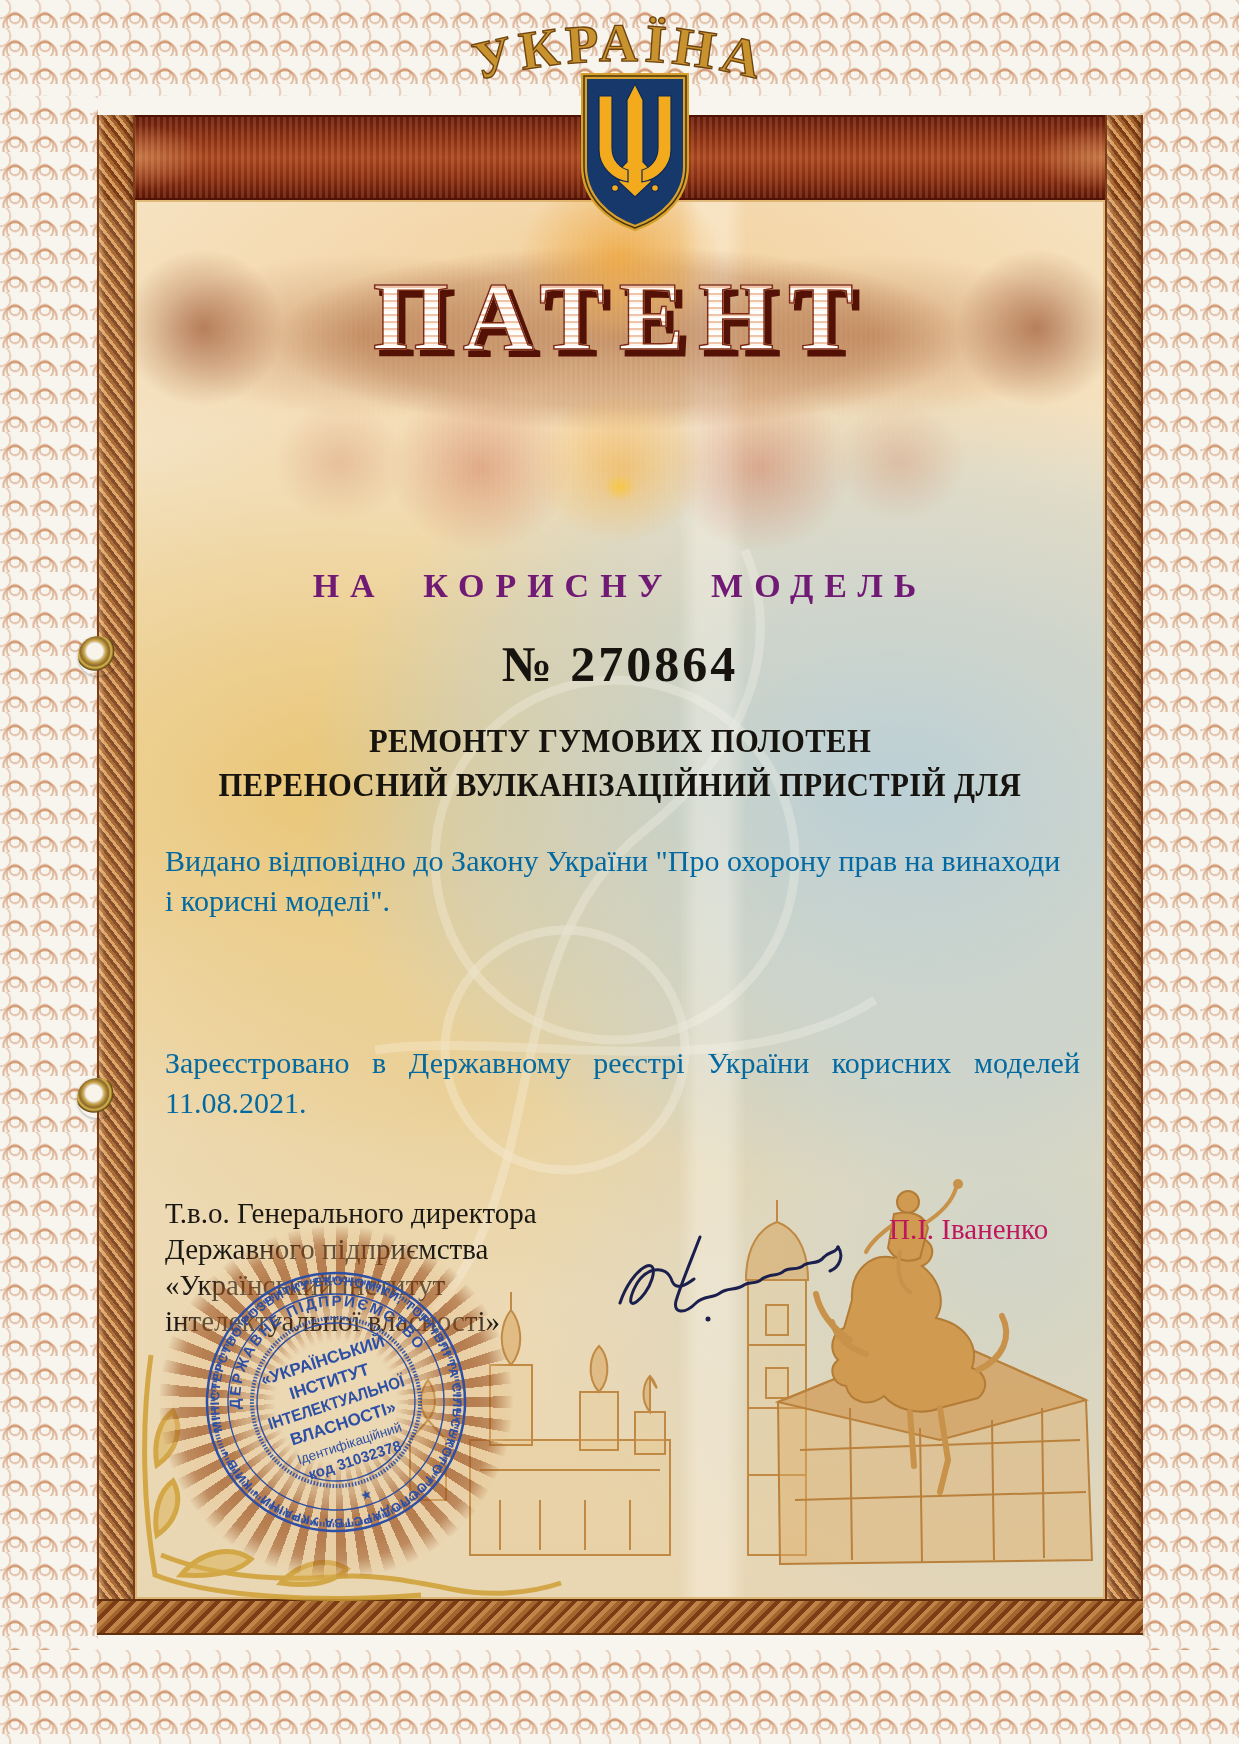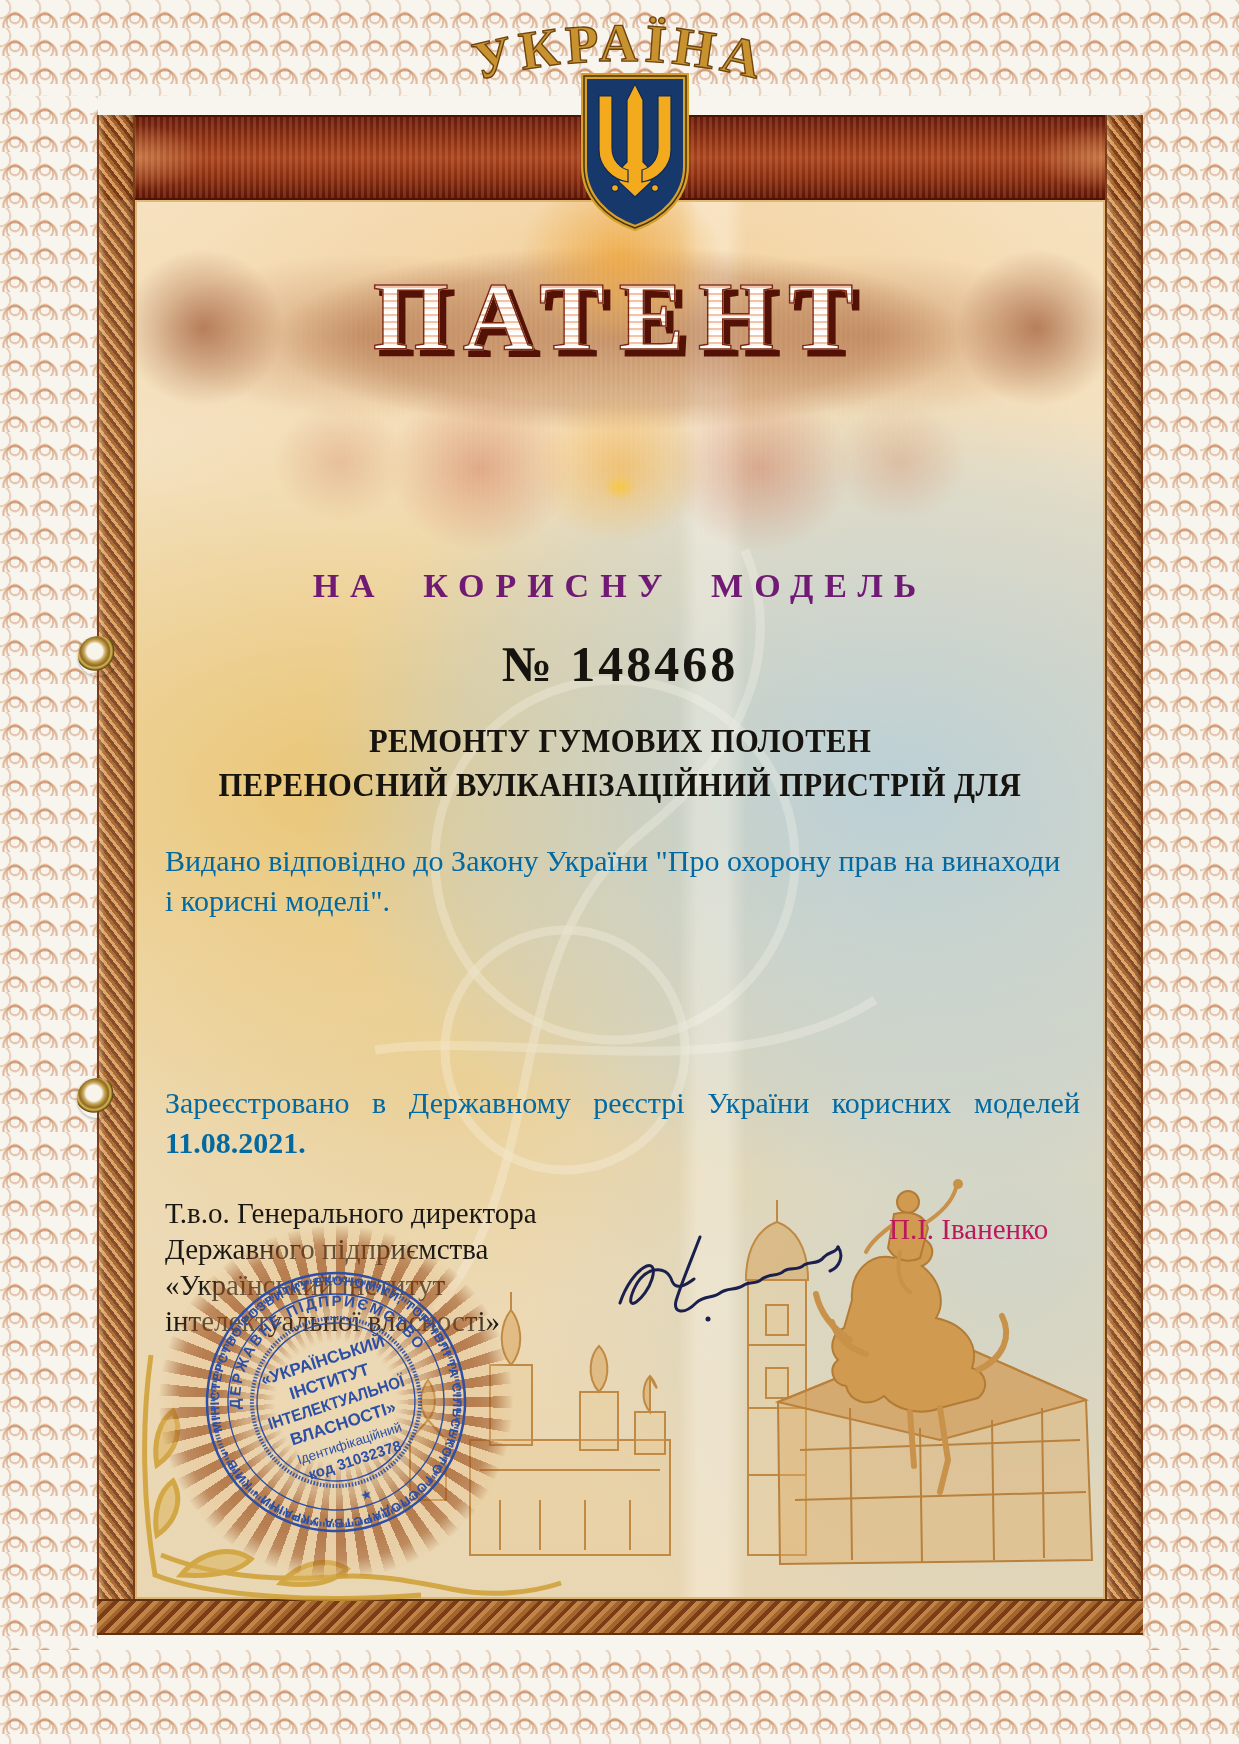--- a/index.html
+++ b/index.html
@@ -246,7 +246,7 @@
     </div>
 
     <div class="subtitle">НА КОРИСНУ МОДЕЛЬ</div>
-    <div class="patent-number">№ 148468</div>
+    <div class="patent-number">№ 270864</div>
 
     <div class="invention">
       <div><span class="condensed">РЕМОНТУ ГУМОВИХ ПОЛОТЕН</span></div>

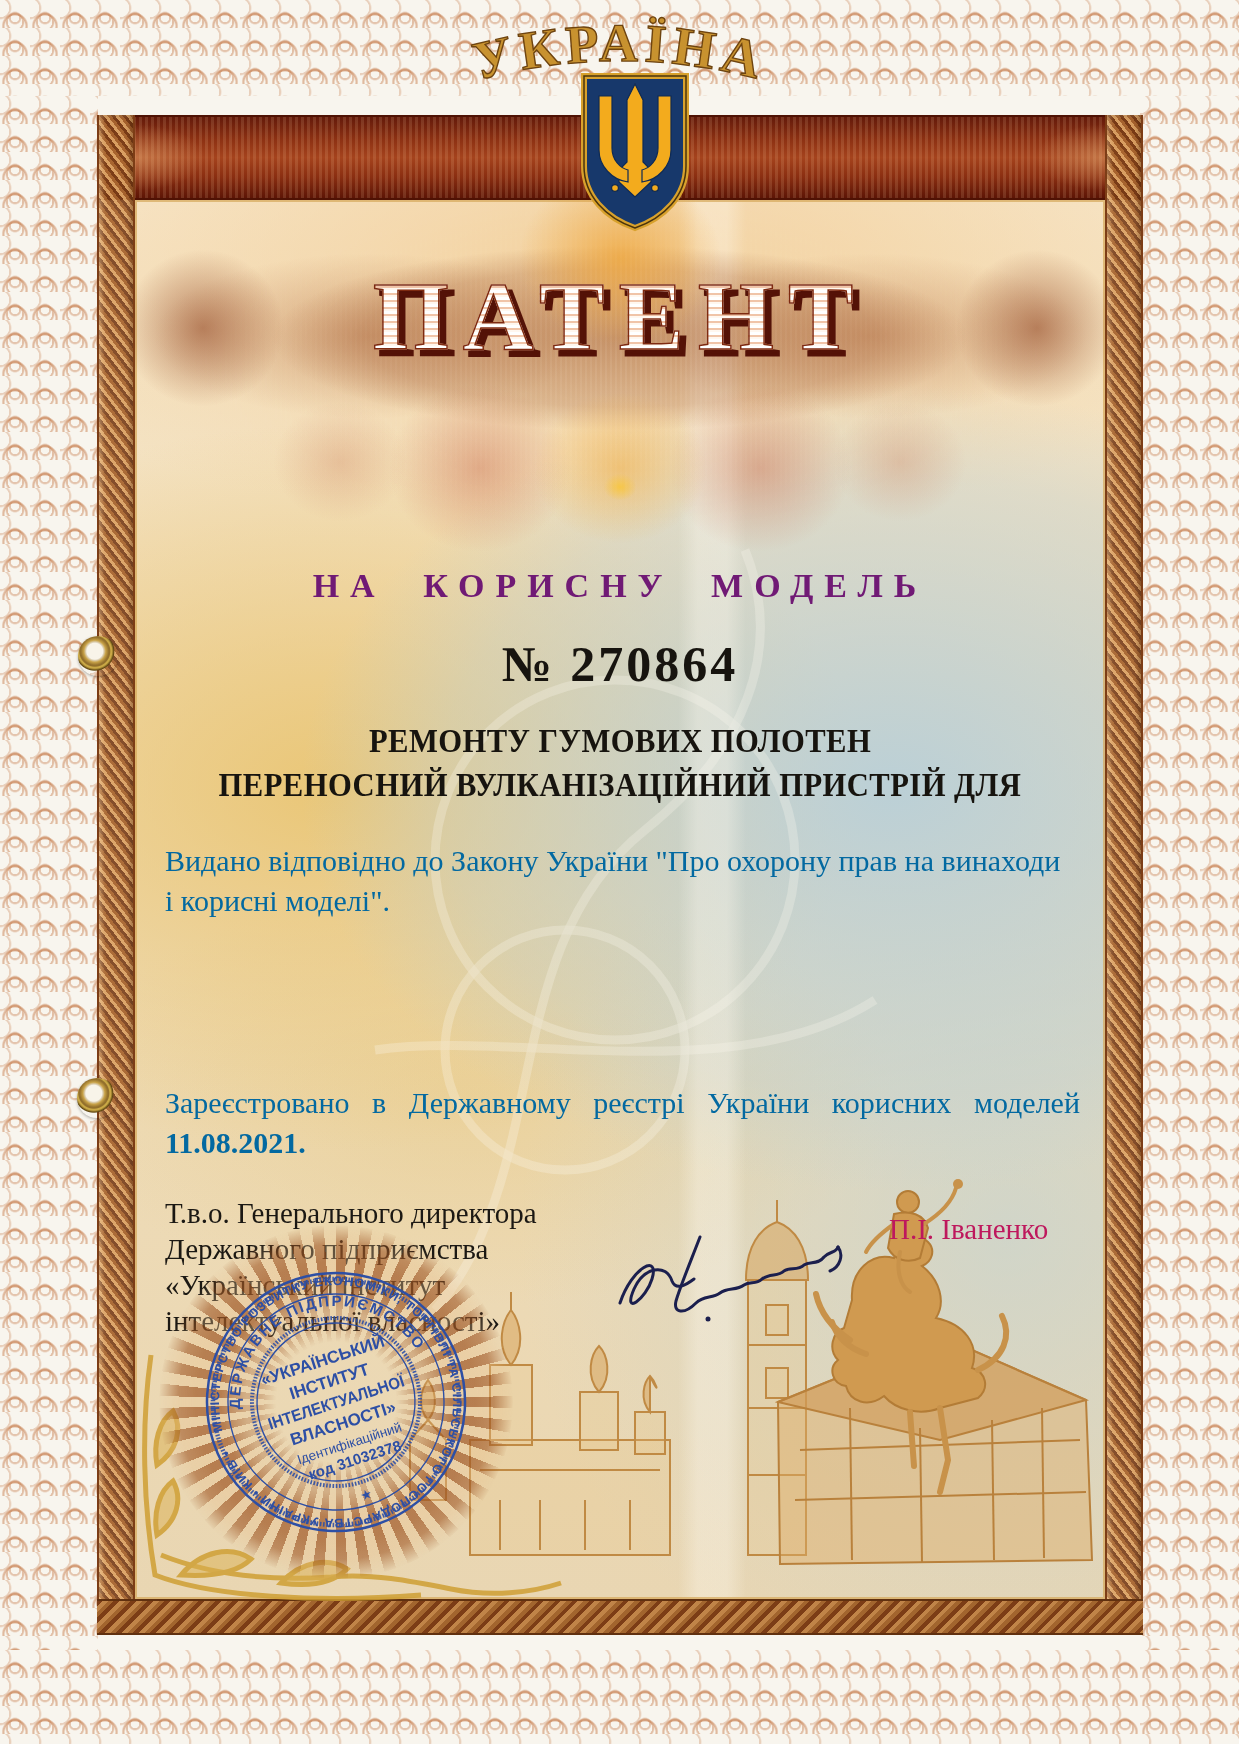--- a/index.html
+++ b/index.html
@@ -84,7 +84,7 @@
   .condensed{display:inline-block;transform:scaleX(.9);transform-origin:50% 50%;white-space:nowrap;letter-spacing:.5px;}
   .bodytext{position:absolute;left:68px;width:915px;font-size:30px;line-height:40px;color:#0369a1;}
   .issued{top:726px;}
-  .registered{top:928px;margin-top:40px;}
+  .registered{top:928px;}
   .just{text-align:justify;text-align-last:justify;}
   .bold{font-weight:bold;}
   .signer{position:absolute;left:68px;top:1080px;width:520px;font-size:29px;line-height:36px;color:#1b1813;}

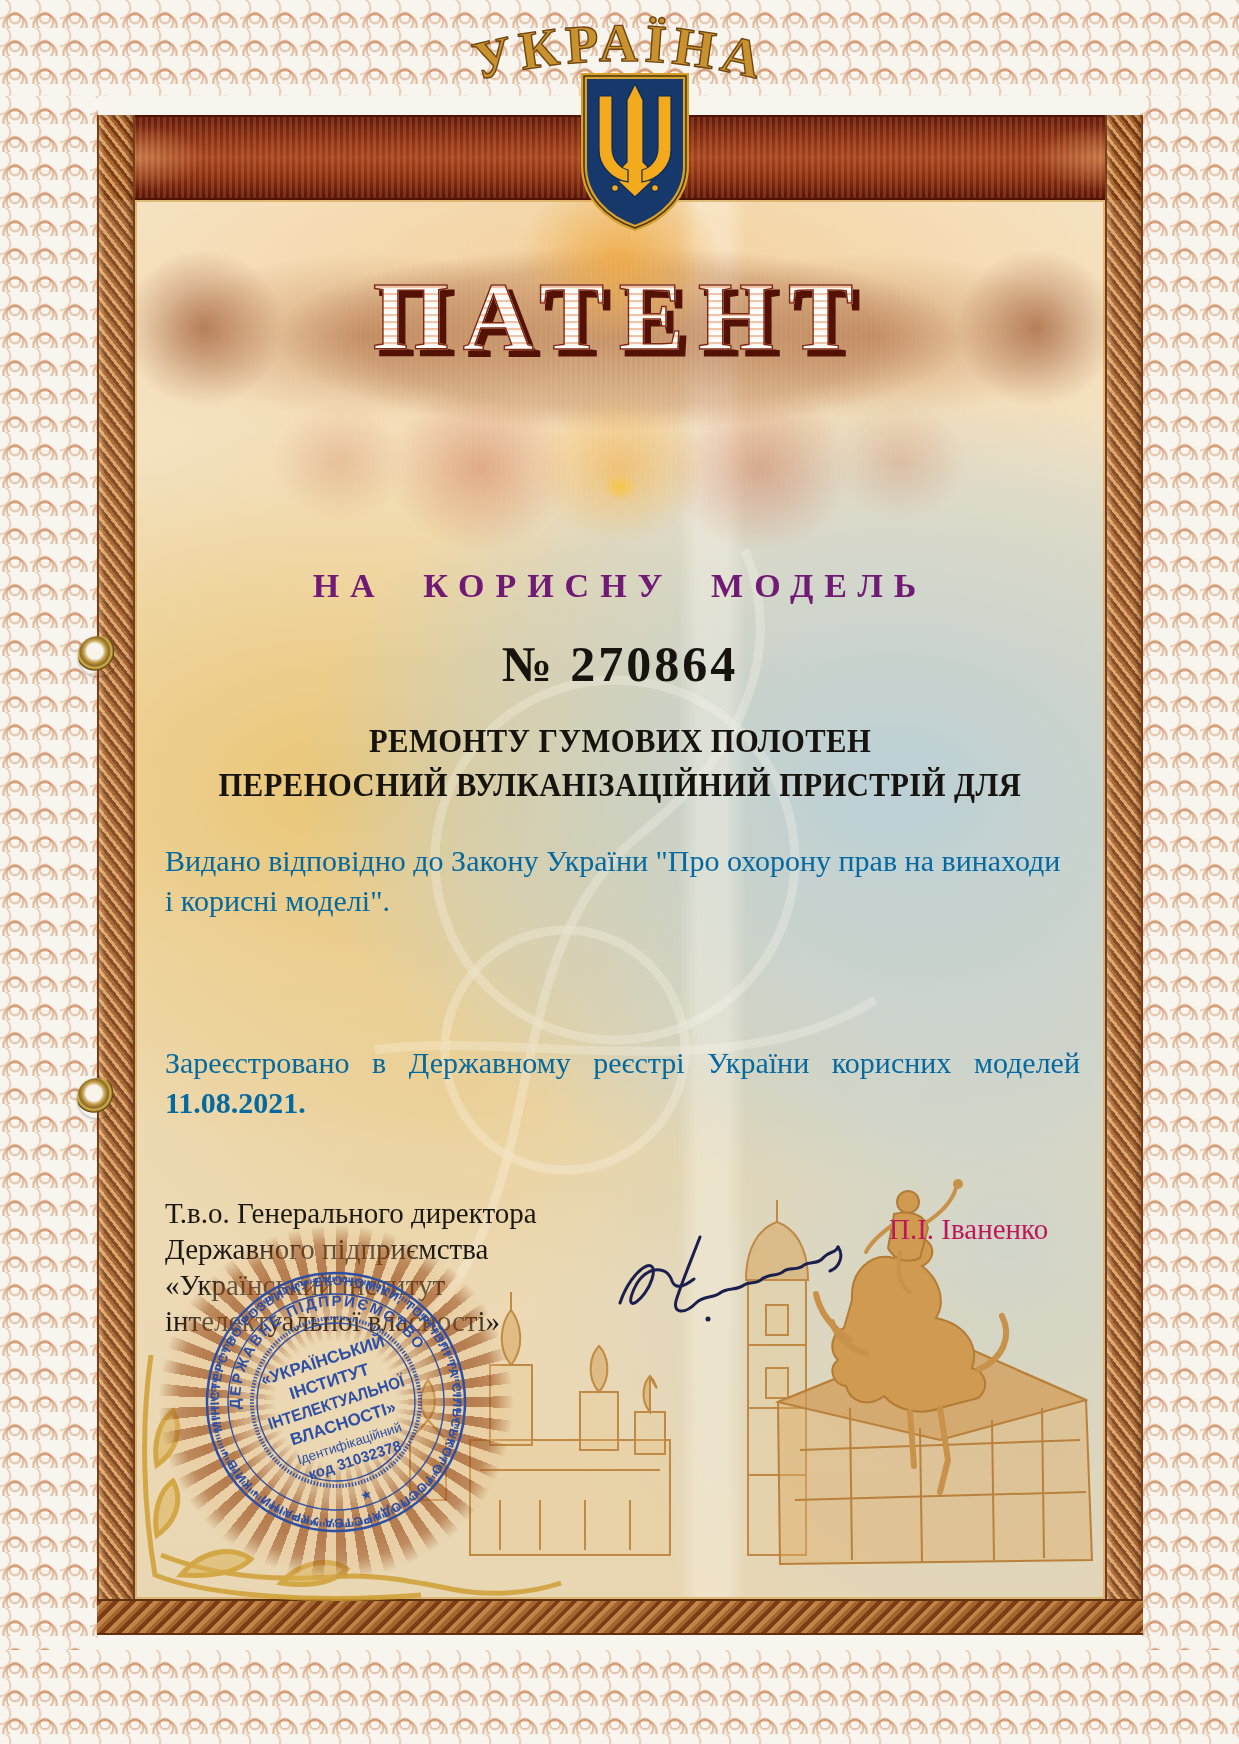--- a/index.html
+++ b/index.html
@@ -86,7 +86,7 @@
   .issued{top:726px;}
   .registered{top:928px;}
   .just{text-align:justify;text-align-last:justify;}
-  .bold{font-weight:bold;}
+  .bold{font-weight:normal;}
   .signer{position:absolute;left:68px;top:1080px;width:520px;font-size:29px;line-height:36px;color:#1b1813;}
   .signer-name{position:absolute;left:792px;top:1098px;width:300px;font-size:29px;color:#be185d;}
   

